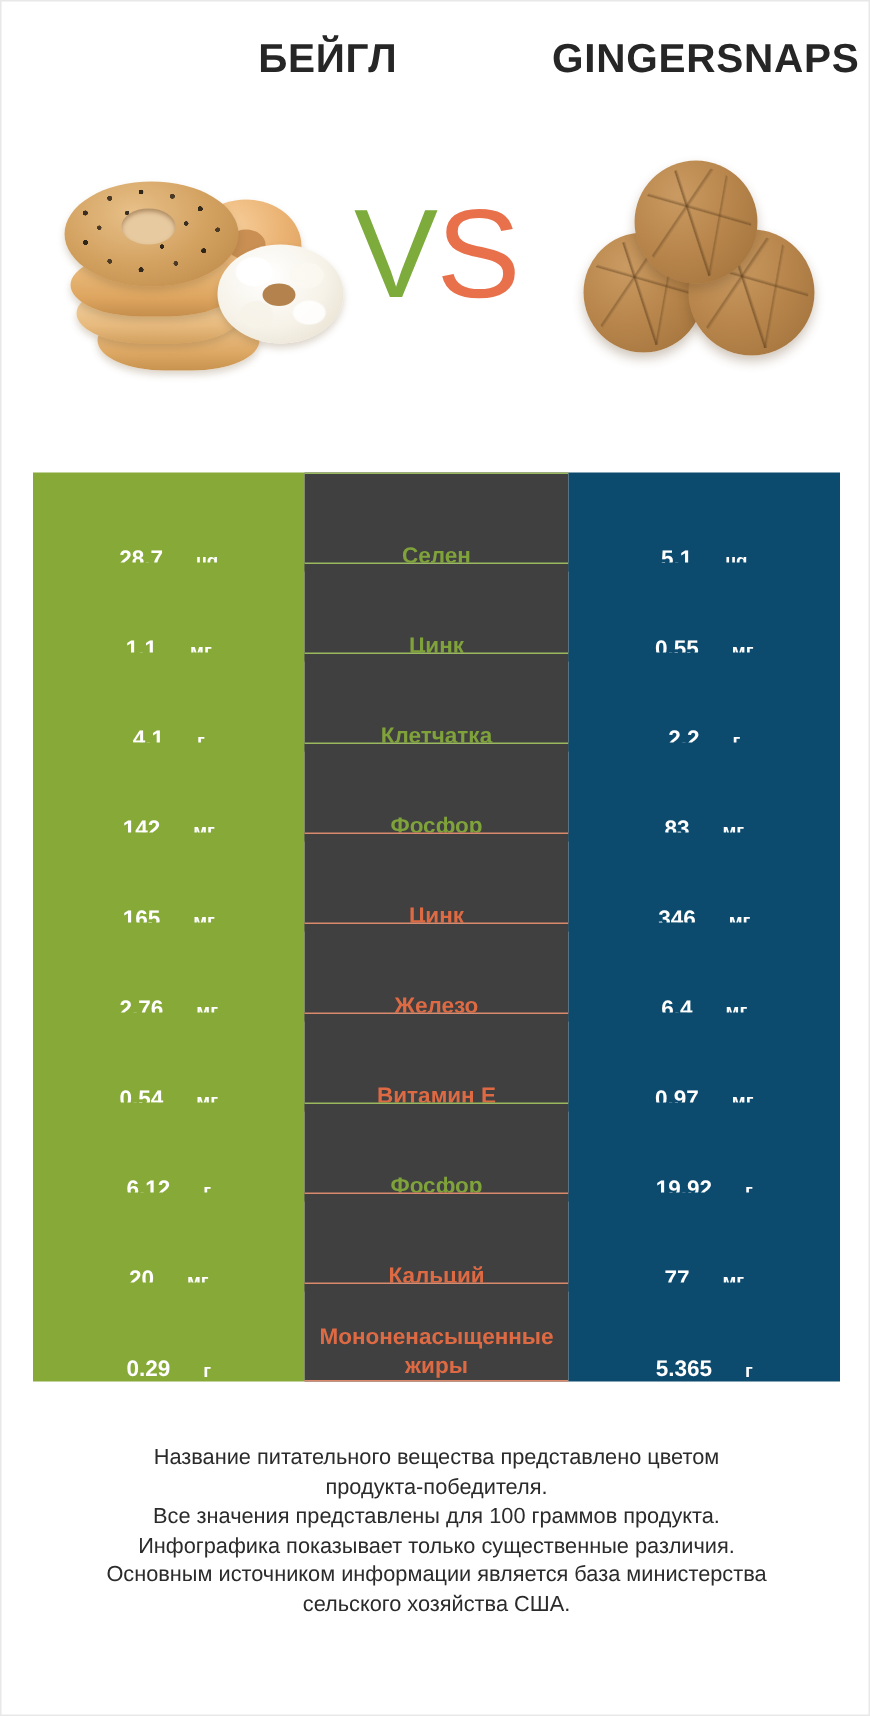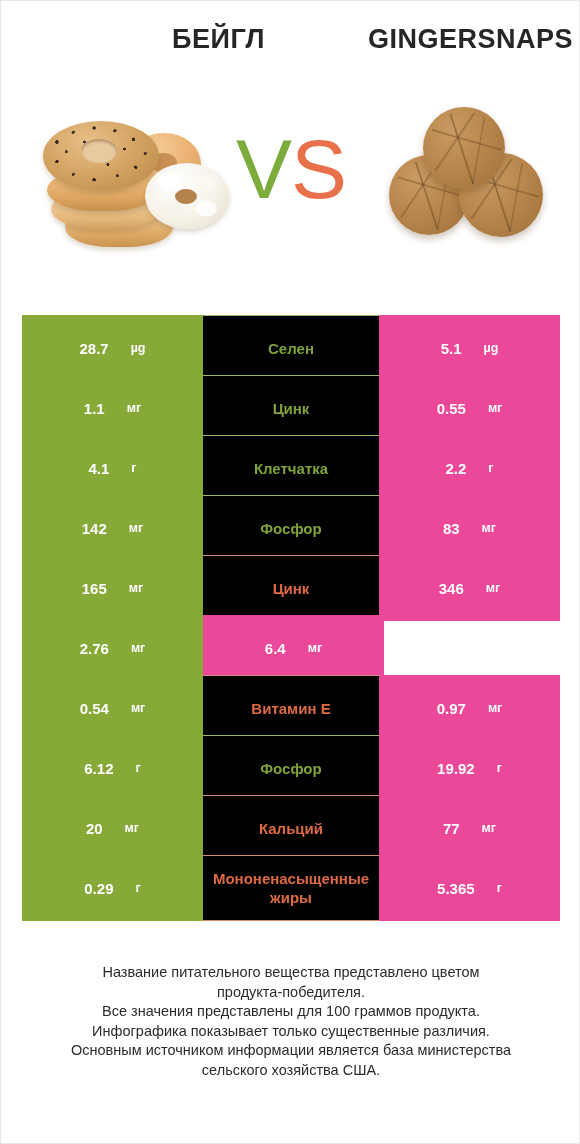--- a/index.html
+++ b/index.html
@@ -224,7 +224,7 @@
   .cell {
     height: 66px;
     display: flex;
-    align-items: center;
+    align-items: flex-end;
     justify-content: center;
     box-sizing: border-box;
     white-space: nowrap;

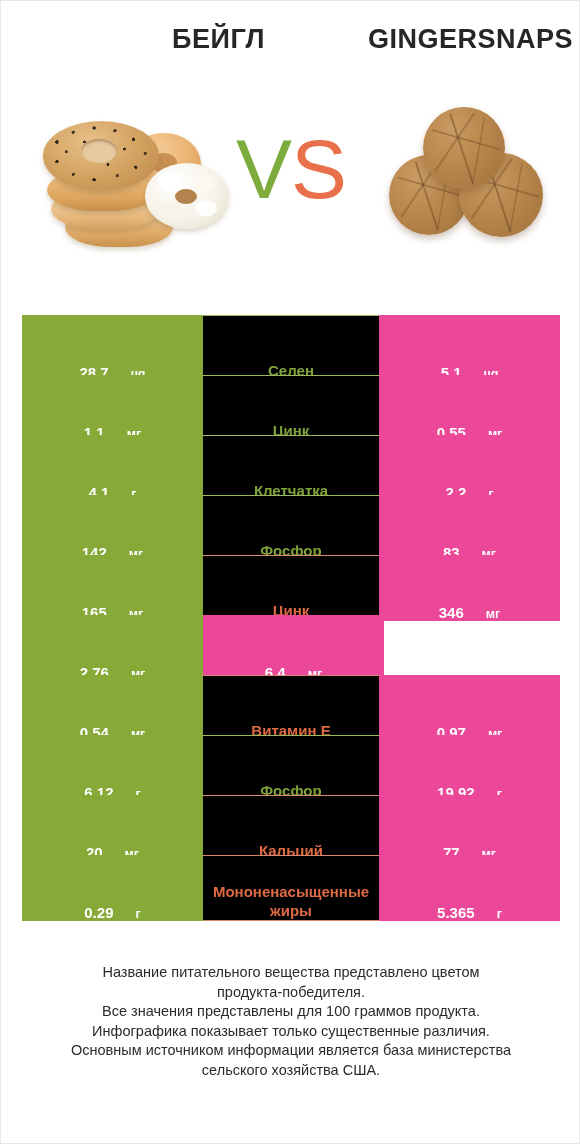--- a/index.html
+++ b/index.html
@@ -246,7 +246,7 @@
   }
   .cell-mid {
     width: 176px;
-    background: #000000;
+    background: #404040;
     font-size: 15px;
     font-weight: bold;
     text-align: center;

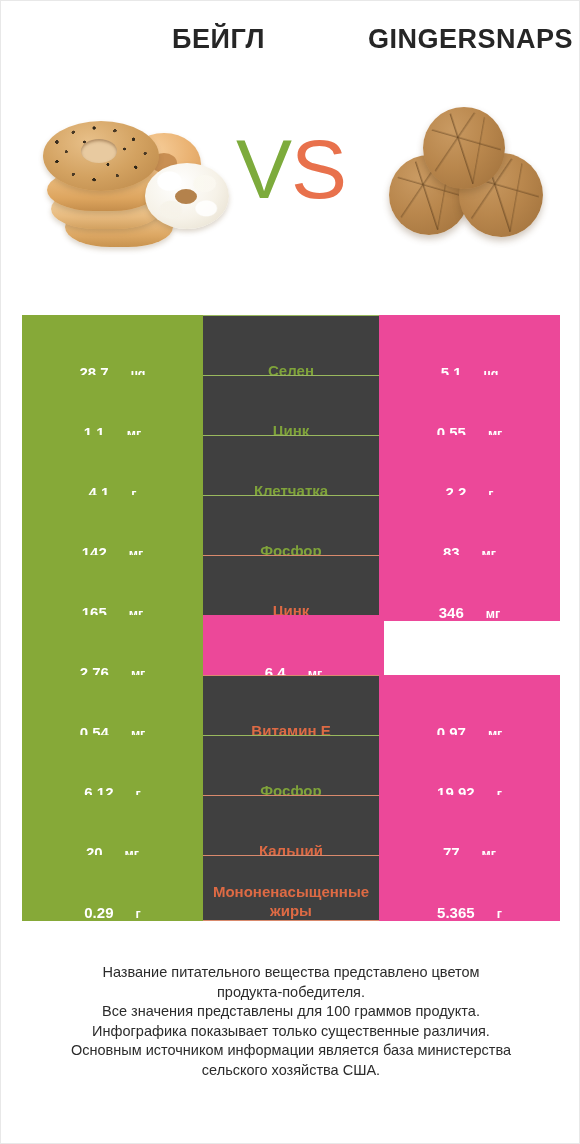--- a/index.html
+++ b/index.html
@@ -239,7 +239,7 @@
   }
   .cell-right {
     width: 181px;
-    background: #ec4899;
+    background: #0c4a6e;
     color: #ffffff;
     font-size: 15px;
     font-weight: bold;

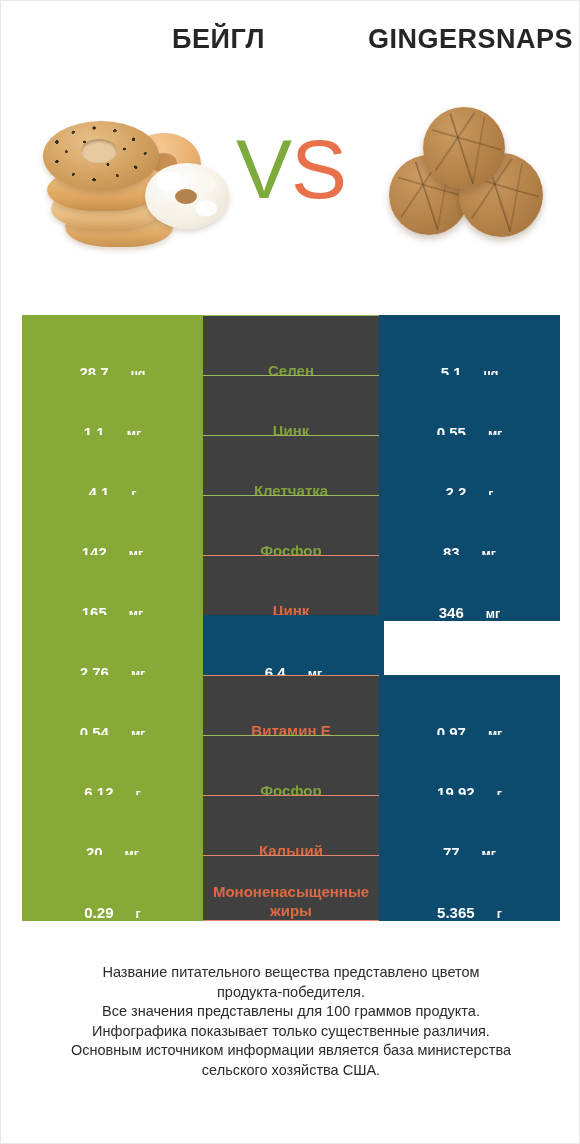--- a/index.html
+++ b/index.html
@@ -408,6 +408,9 @@
           <span>2.76</span>
           <span class="unit">мг</span>
         </div>
+      <div class="cell cell-mid orange">
+          <span class="mid-text">Железо</span>
+        </div>
       <div class="cell cell-right">
           <span>6.4</span>
           <span class="unit">мг</span>

